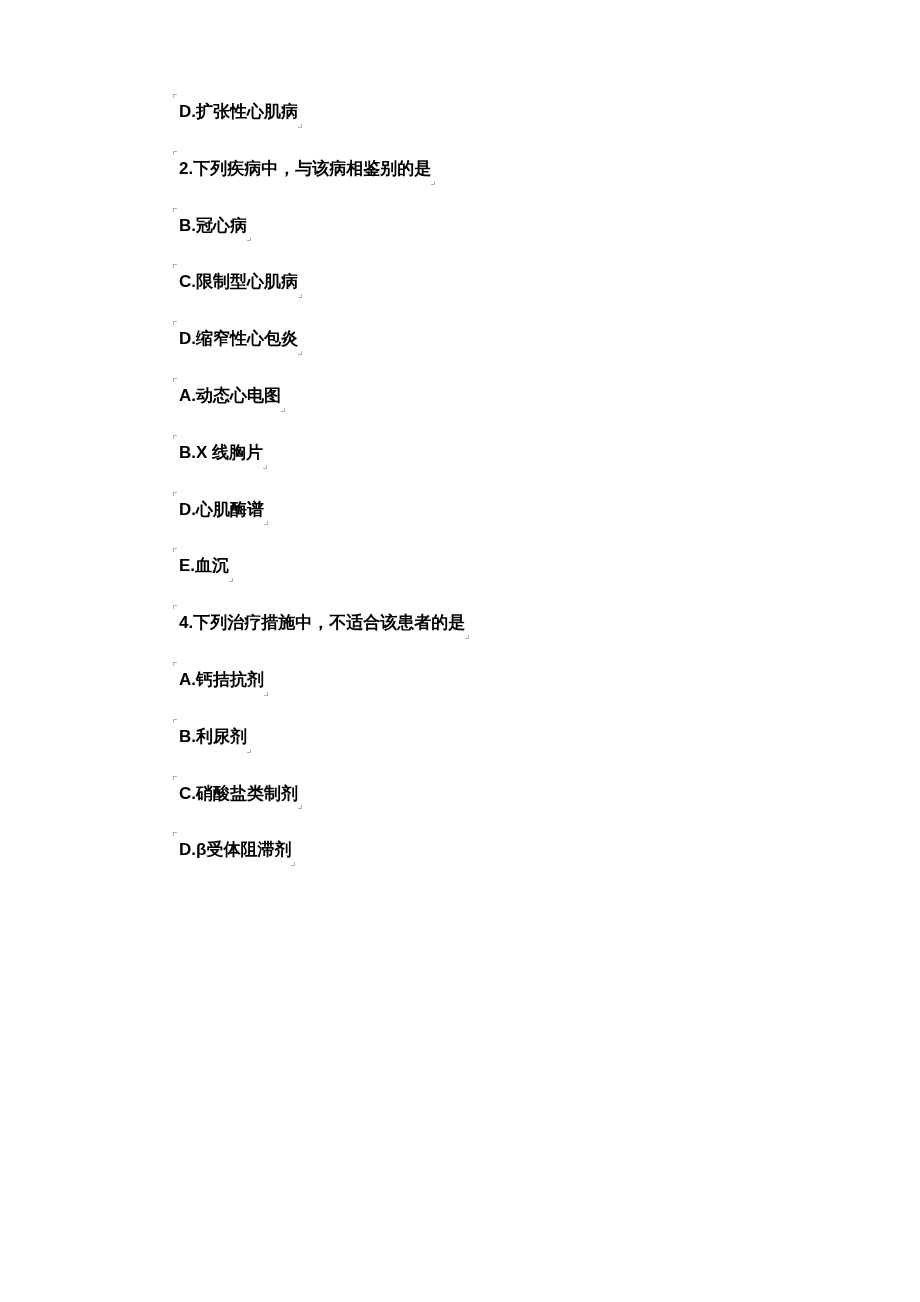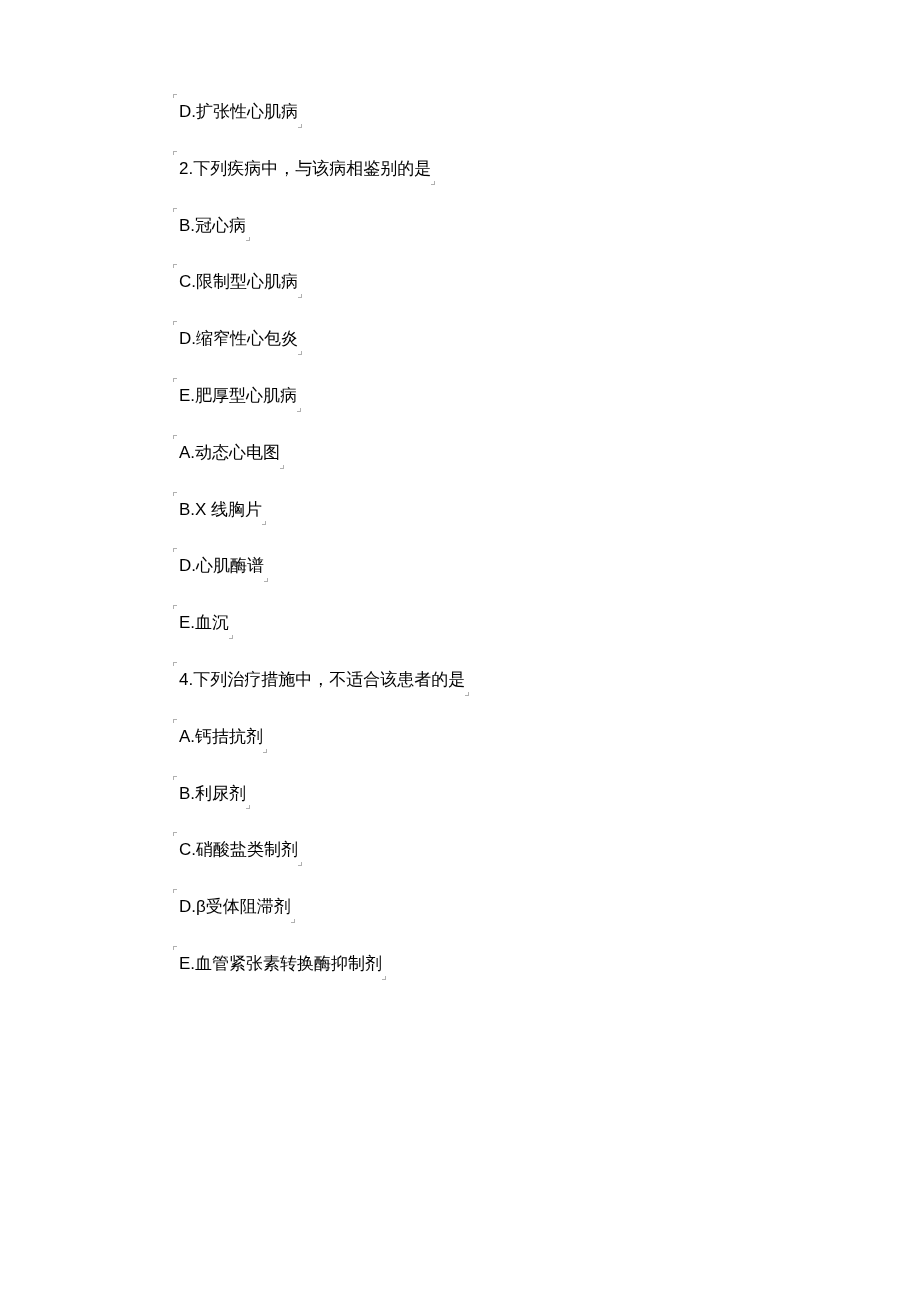--- a/index.html
+++ b/index.html
@@ -22,6 +22,7 @@
       position: relative;
       margin-bottom: 33px;
       line-height: 1.4;
+      font-weight: bold;
     }
     .line-wrapper {
       display: block;

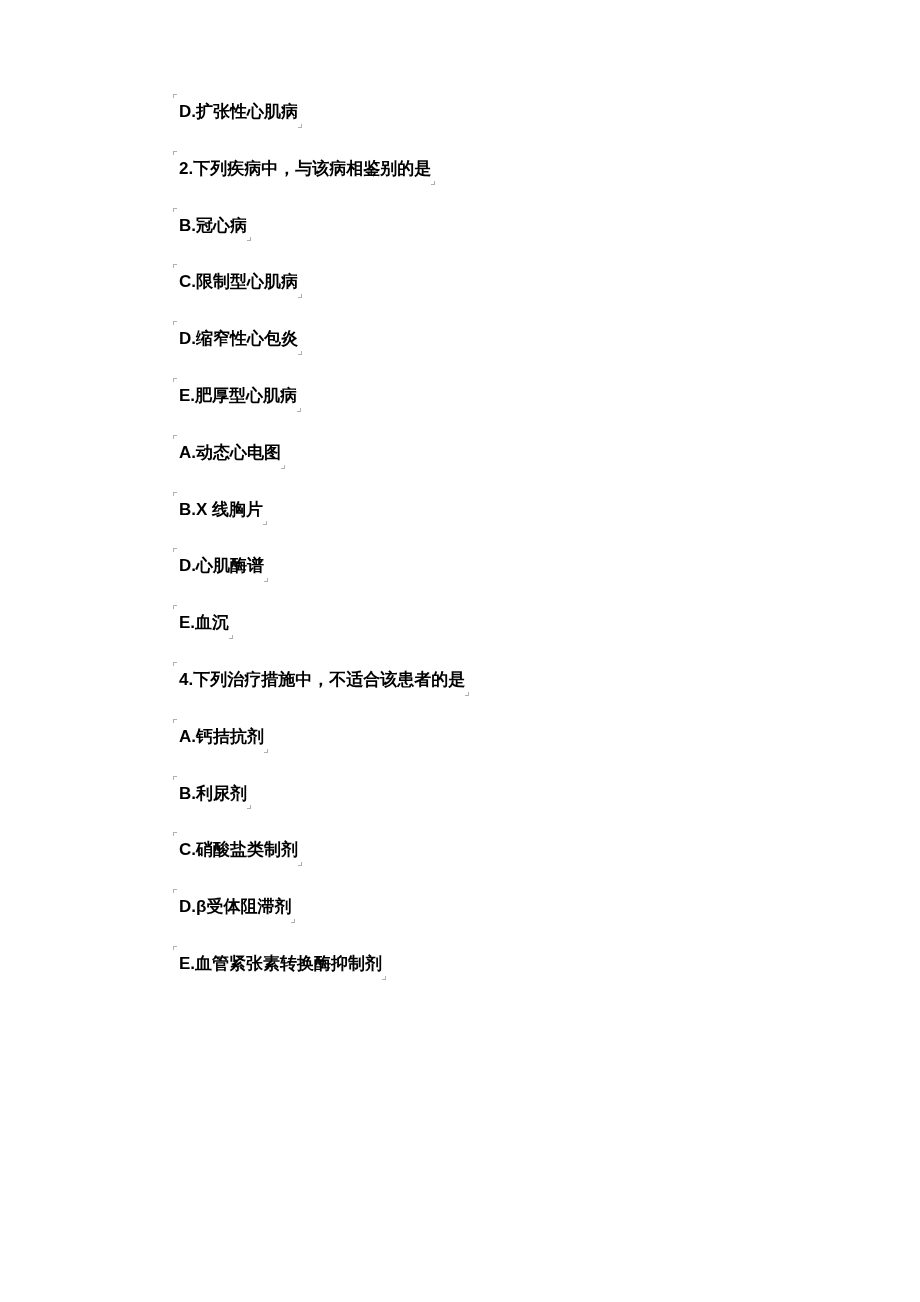--- a/index.html
+++ b/index.html
@@ -55,7 +55,6 @@
   <div class="line-wrapper"><span class="line">B.冠心病<span class="corner-tl"></span><span class="corner-br"></span></span></div>
   <div class="line-wrapper"><span class="line">C.限制型心肌病<span class="corner-tl"></span><span class="corner-br"></span></span></div>
   <div class="line-wrapper"><span class="line">D.缩窄性心包炎<span class="corner-tl"></span><span class="corner-br"></span></span></div>
-  <div class="line-wrapper"><span class="line">E.肥厚型心肌病<span class="corner-tl"></span><span class="corner-br"></span></span></div>
   <div class="line-wrapper"><span class="line">A.动态心电图<span class="corner-tl"></span><span class="corner-br"></span></span></div>
   <div class="line-wrapper"><span class="line">B.X 线胸片<span class="corner-tl"></span><span class="corner-br"></span></span></div>
   <div class="line-wrapper"><span class="line">D.心肌酶谱<span class="corner-tl"></span><span class="corner-br"></span></span></div>

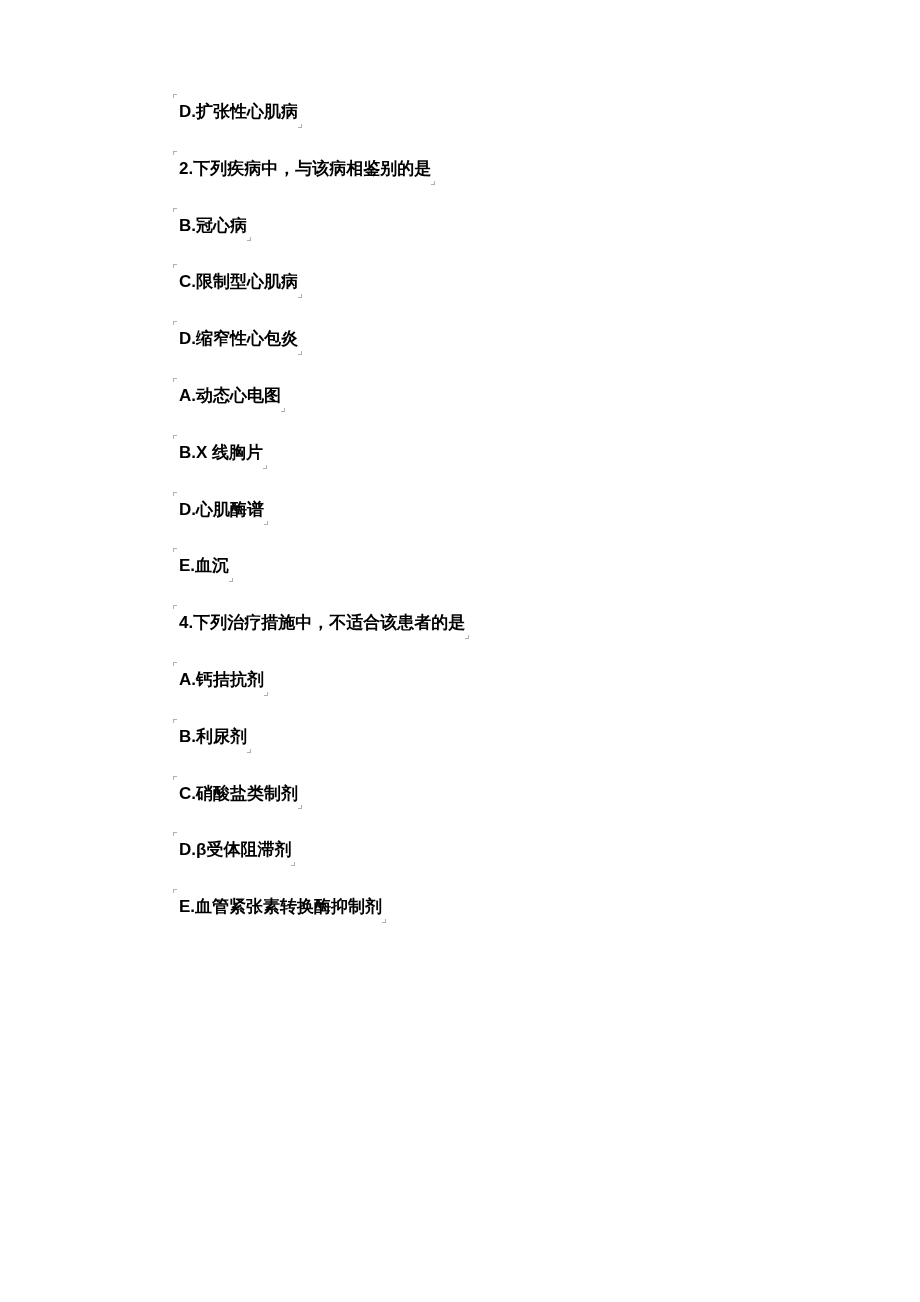--- a/index.html
+++ b/index.html
@@ -64,7 +64,6 @@
   <div class="line-wrapper"><span class="line">B.利尿剂<span class="corner-tl"></span><span class="corner-br"></span></span></div>
   <div class="line-wrapper"><span class="line">C.硝酸盐类制剂<span class="corner-tl"></span><span class="corner-br"></span></span></div>
   <div class="line-wrapper"><span class="line">D.β受体阻滞剂<span class="corner-tl"></span><span class="corner-br"></span></span></div>
-  <div class="line-wrapper"><span class="line">E.血管紧张素转换酶抑制剂<span class="corner-tl"></span><span class="corner-br"></span></span></div>
 </div>
 
 </body></html>

